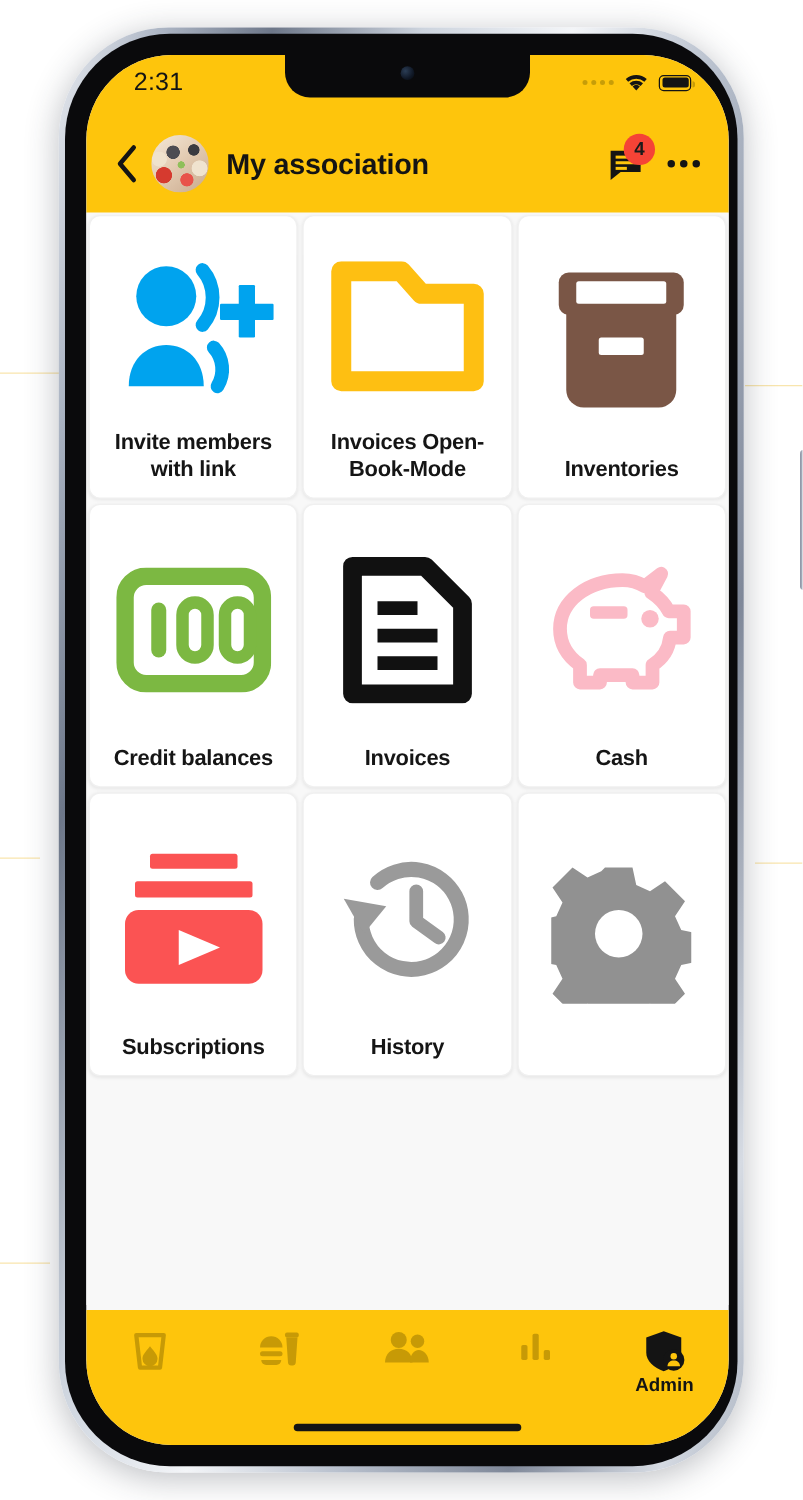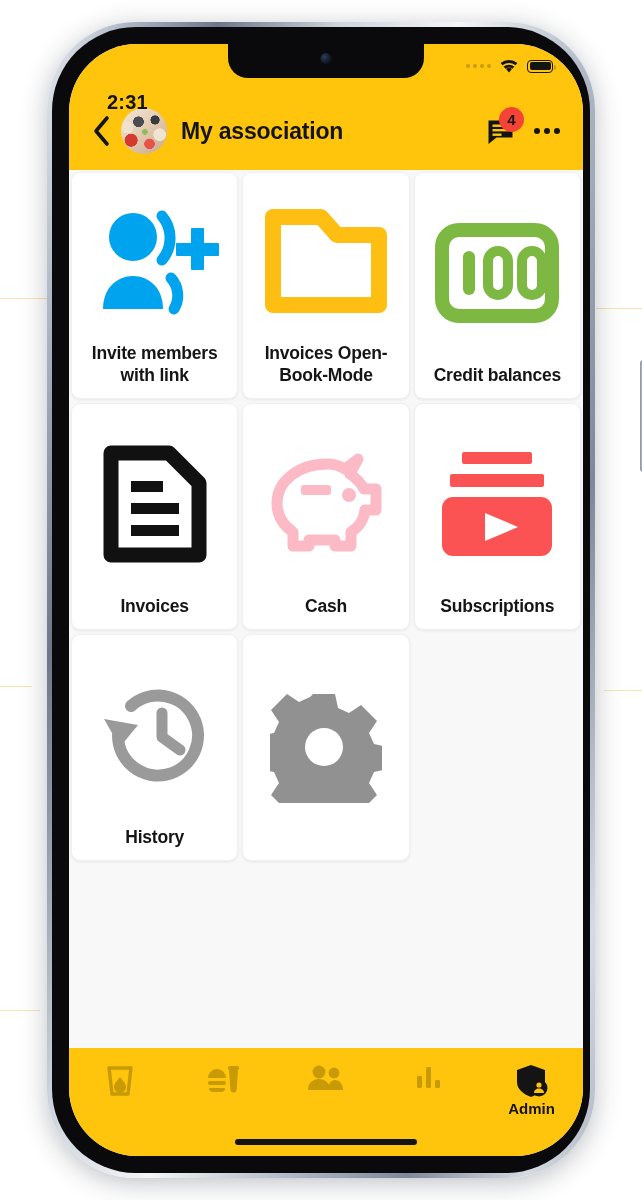--- a/index.html
+++ b/index.html
@@ -73,9 +73,8 @@
   }
   .clock {
     position: absolute; left: 38px; top: 11px;
-    font-size: 20px; font-weight: bold; color: #141414;
+    font-size: 20px; font-weight: normal; color: #141414;
     letter-spacing: .2px;
-    margin-top: 36px;
   }
   .status-right {
     position: absolute; right: 30px; top: 14px;

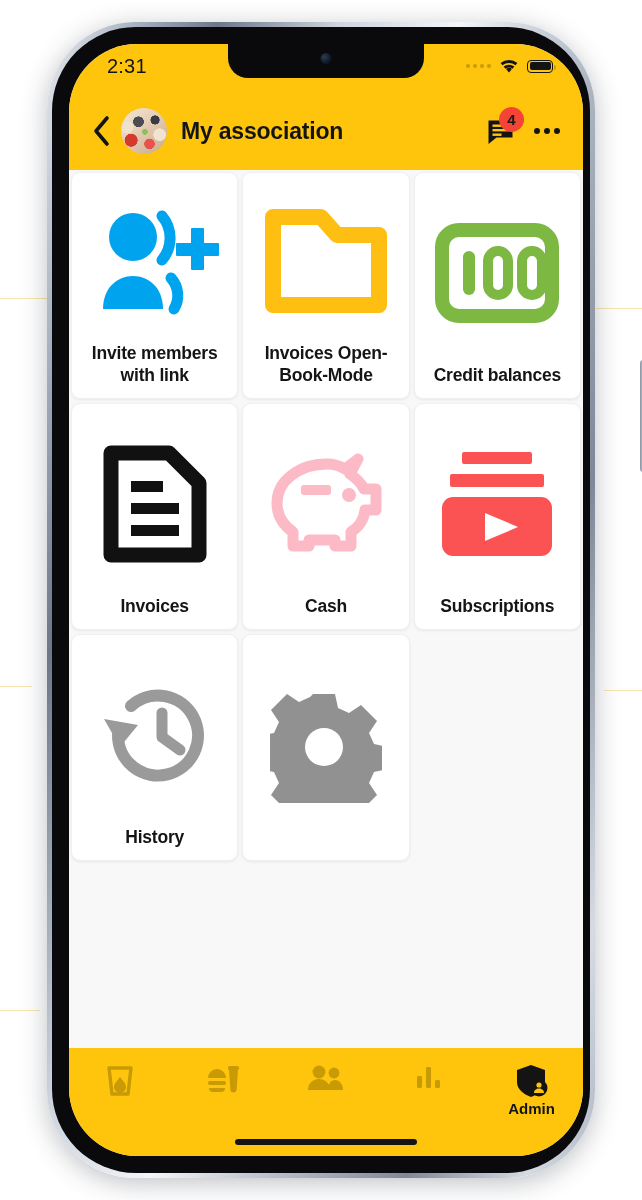--- a/index.html
+++ b/index.html
@@ -275,6 +275,17 @@
               <div class="tile-label">Invoices Open-Book-Mode</div>
             </div>
 
+            <div class="tile">
+              <div class="tile-icon">
+                <svg width="108" height="118" viewBox="0 0 108 118">
+                  <rect x="4" y="4" width="100" height="34" rx="8" fill="#7A5646"></rect>
+                  <path d="M10 36h88v62a14 14 0 0 1-14 14H24a14 14 0 0 1-14-14z" fill="#7A5646"></path>
+                  <rect x="18" y="11" width="72" height="18" rx="2" fill="#fff"></rect>
+                  <rect x="36" y="56" width="36" height="14" rx="2" fill="#fff"></rect>
+                </svg>
+              </div>
+              <div class="tile-label">Inventories</div>
+            </div>
 
             <div class="tile">
               <div class="tile-icon">

